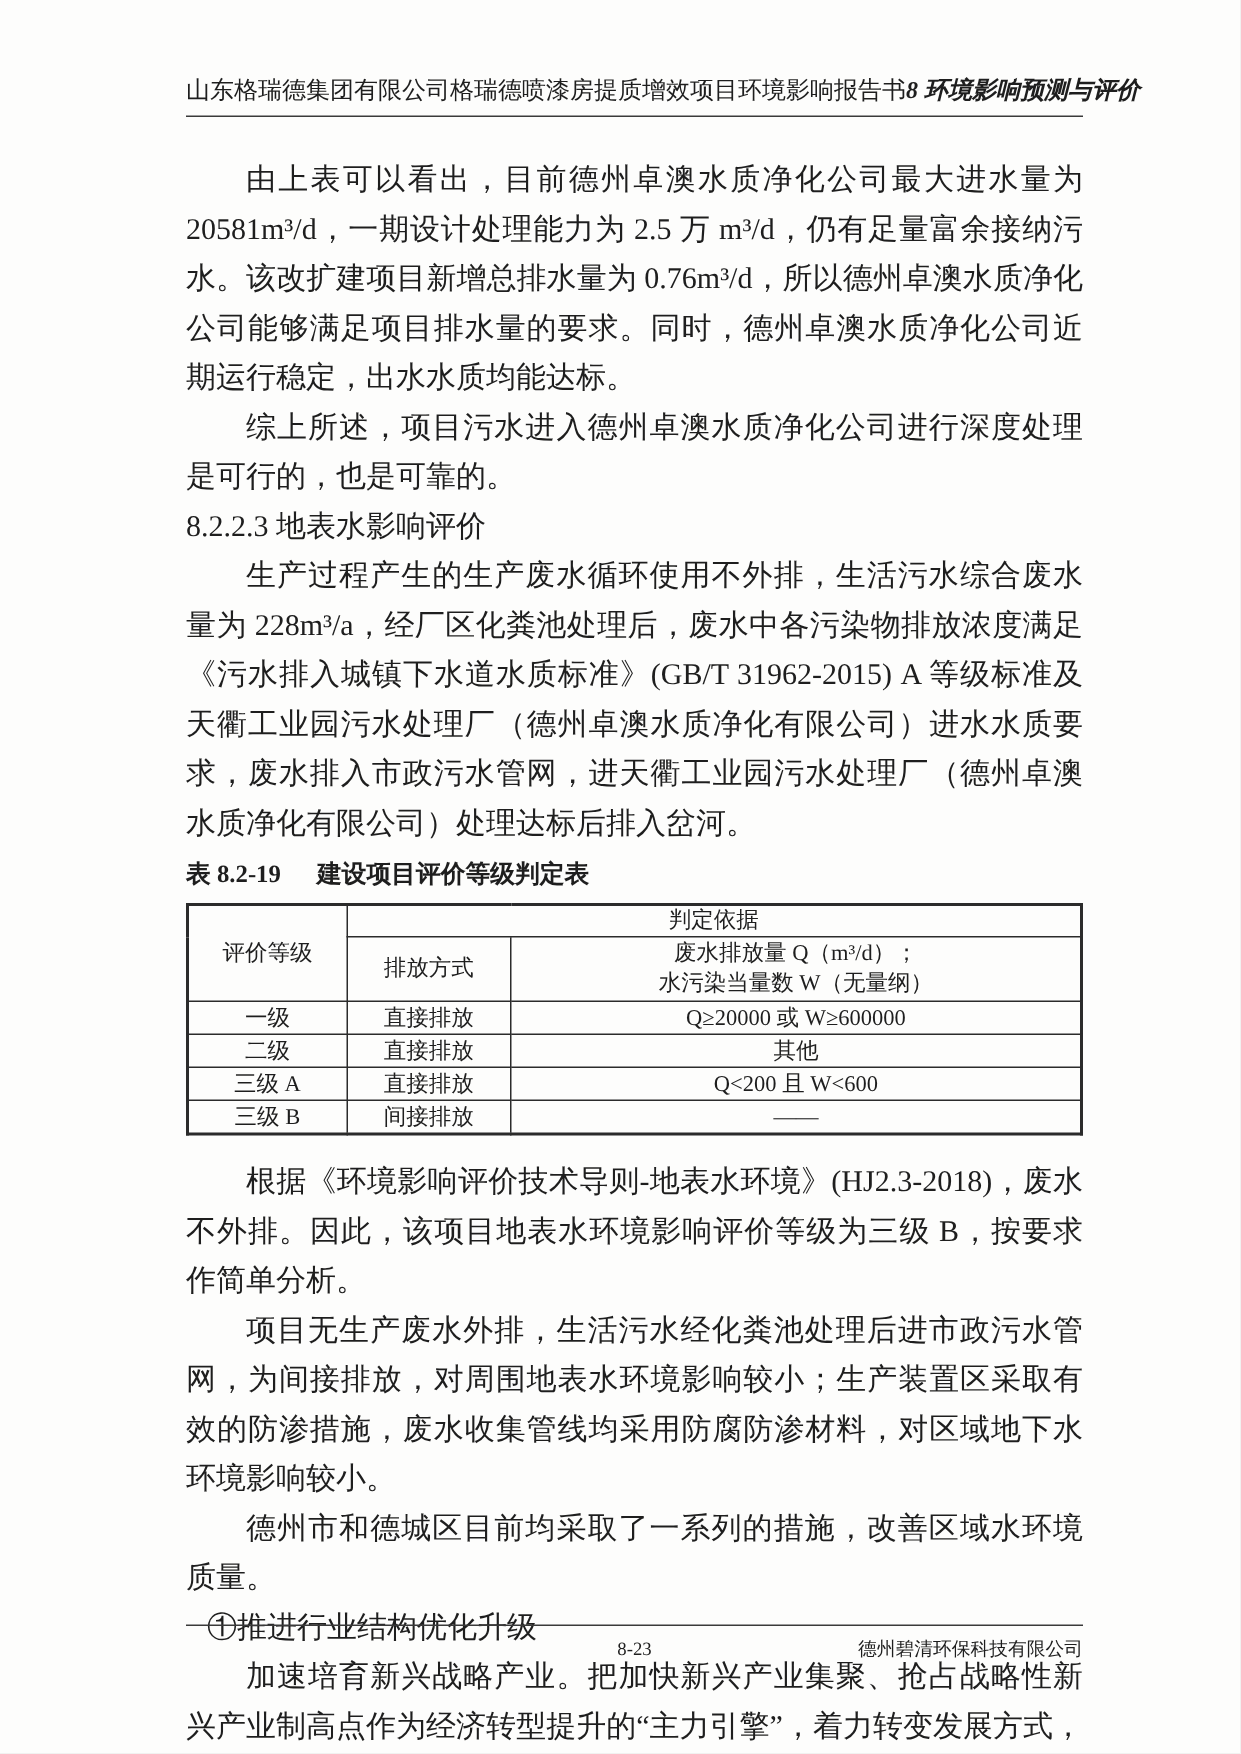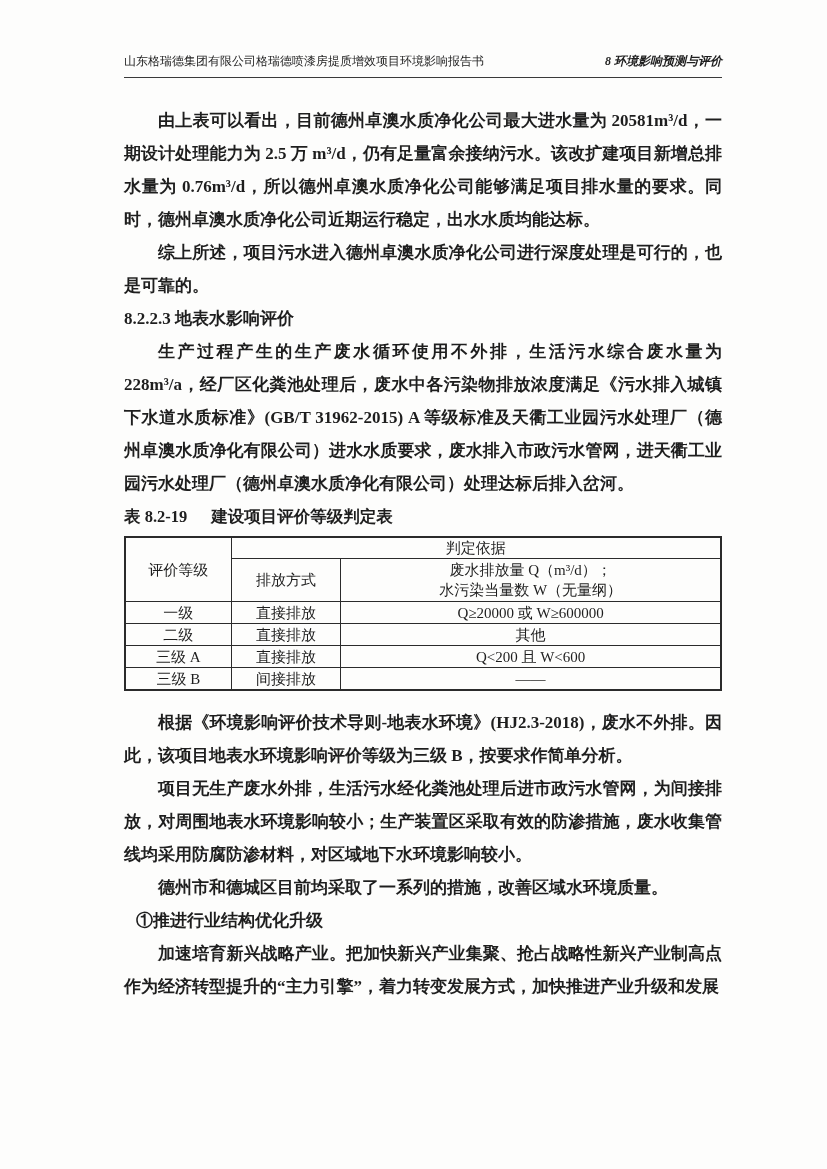--- a/index.html
+++ b/index.html
@@ -16,7 +16,7 @@
   .hd {
     position: absolute; top: 52px; left: 124px; width: 598px;
     display: flex; justify-content: space-between; align-items: flex-end;
-    font-size: 12px; line-height: 18px;
+    font-size: 16px; line-height: 18px;
     padding-bottom: 7px;
     border-bottom: 1px solid #3a3a3a;
     white-space: nowrap;

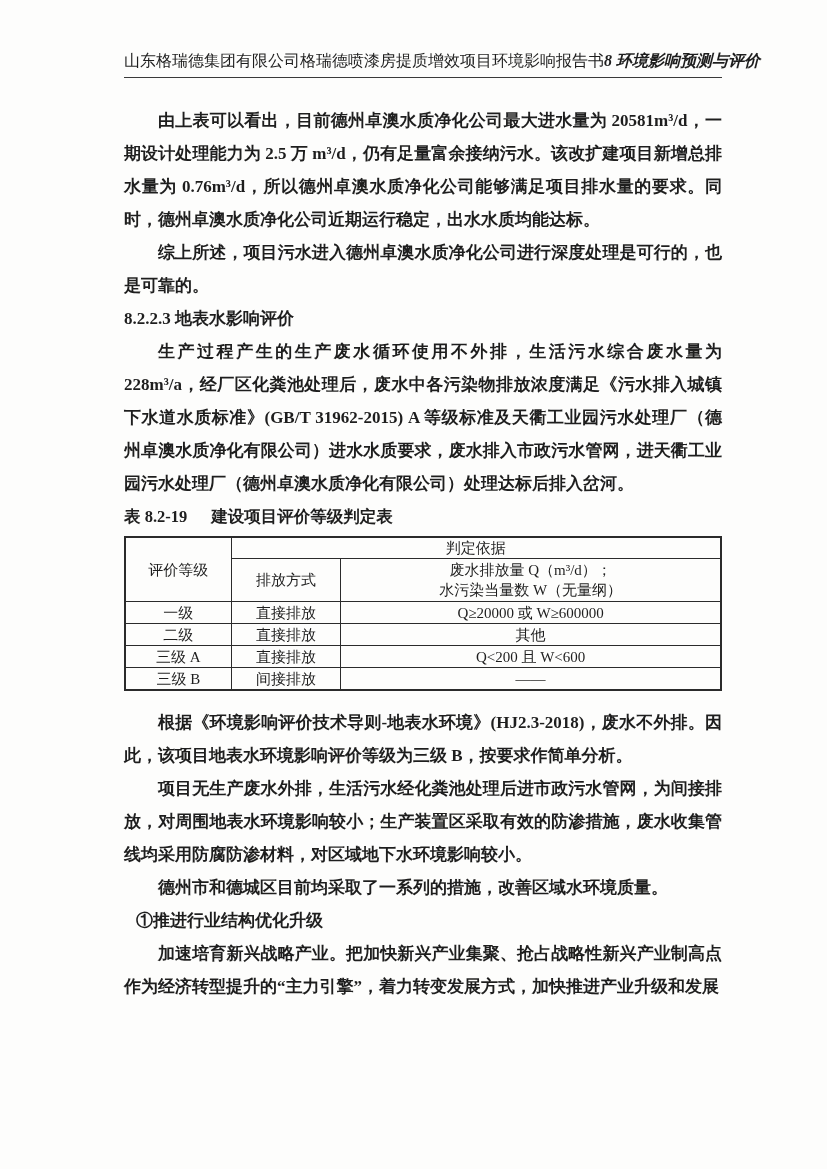--- a/index.html
+++ b/index.html
@@ -28,7 +28,7 @@
     font-size: 17px; line-height: 33px;
     text-align: justify;
   }
-  .content p, .content h3 { margin: 0; font-weight: bold; font-size: 17px; }
+  .content p, .content h3 { margin: 0; font-weight: normal; font-size: 20px; }
   .para-indent { text-indent: 2em; }
   .indent-small { text-indent: 0.7em; }
   .heading { text-indent: 0; }

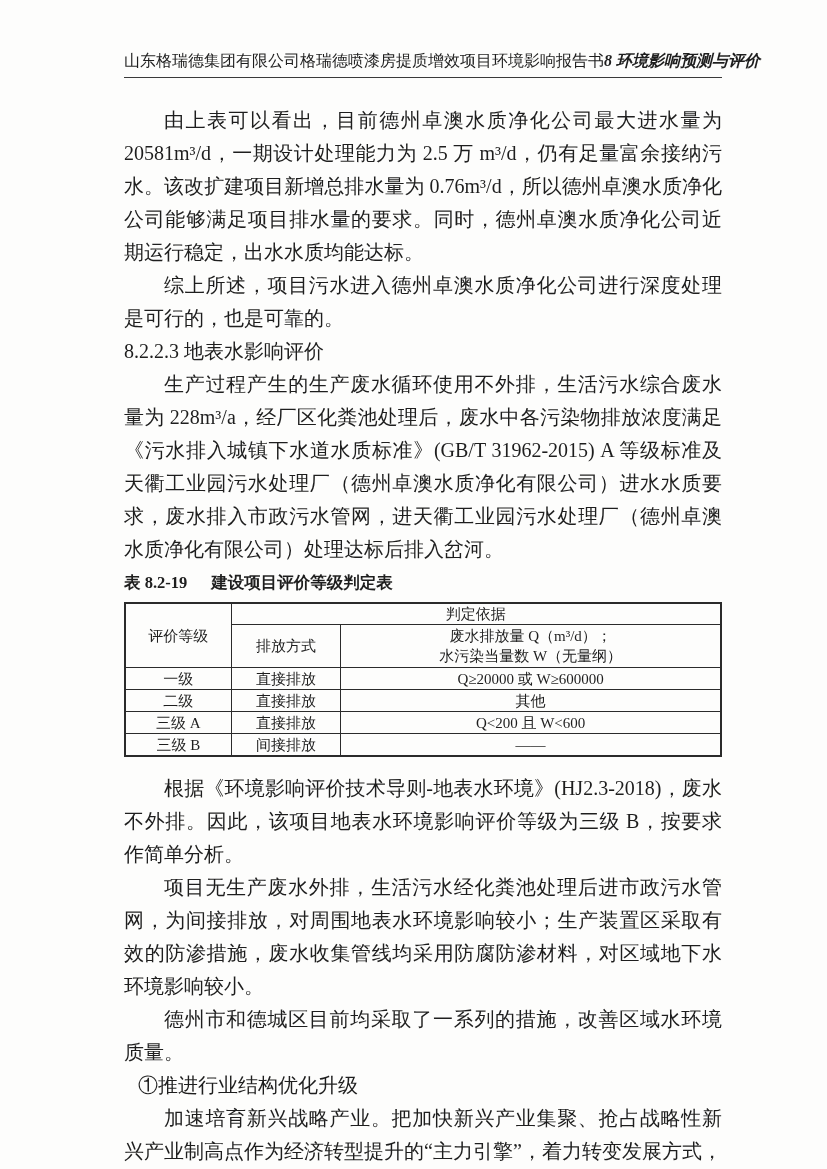--- a/index.html
+++ b/index.html
@@ -139,6 +139,10 @@
 
   </div>
 
+  <div class="ft">
+    <span class="pageno">8-23</span>
+    <span class="company">德州碧清环保科技有限公司</span>
+  </div>
 
 </div>
 

